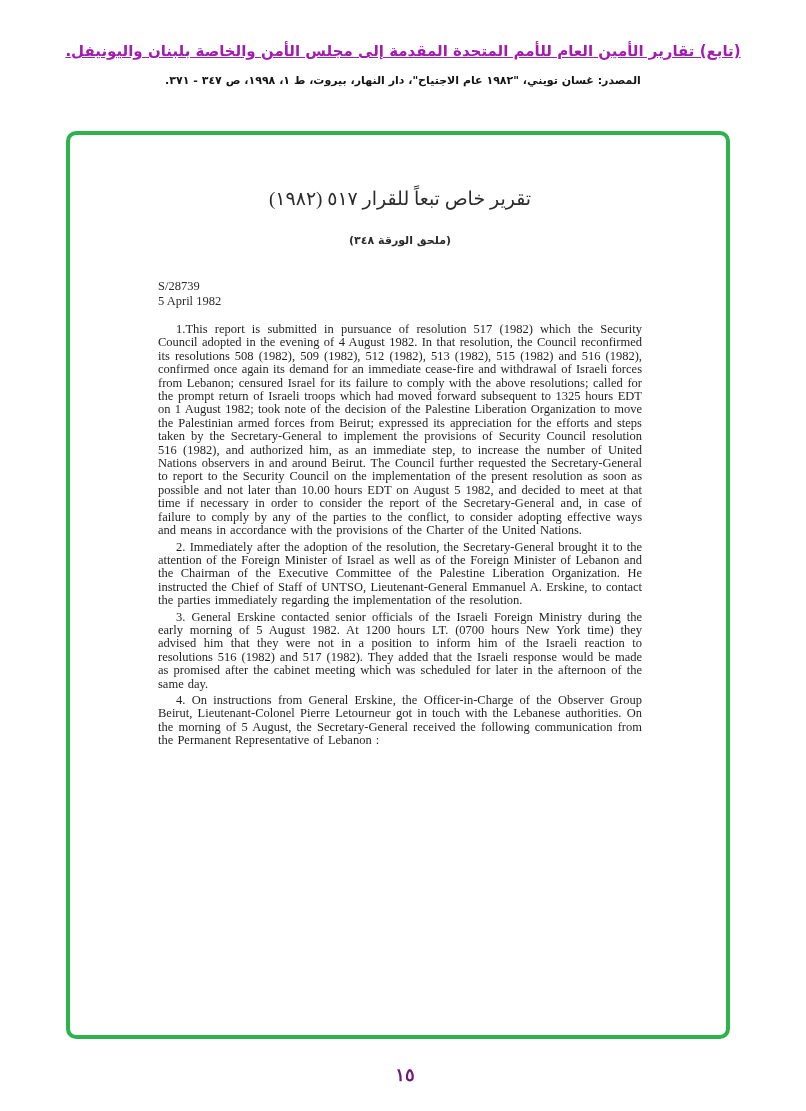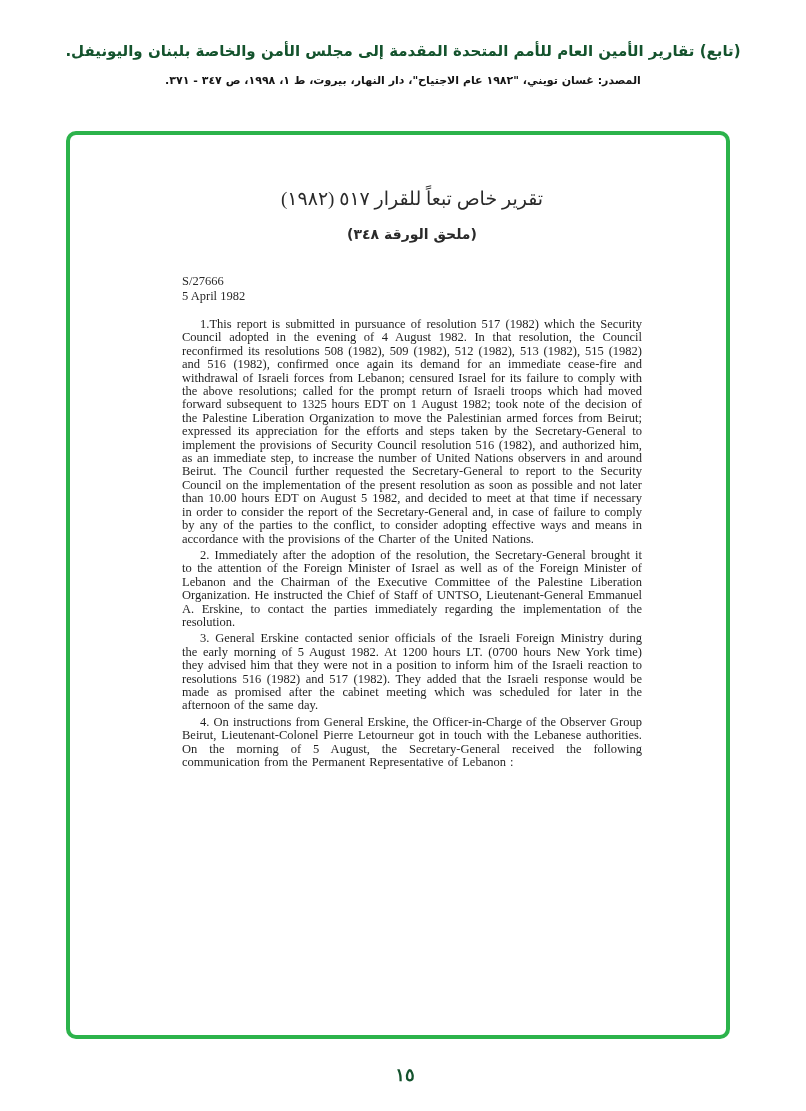--- a/index.html
+++ b/index.html
@@ -22,8 +22,9 @@
     font-family:"DejaVu Sans", sans-serif;
     font-weight:bold;
     font-size:15px;
-    color:#14532d;
+    color:#a21caf;
     letter-spacing:0.2px;
+    text-decoration:underline;
   }
   .hdr-line2 {
     font-family:"DejaVu Sans", sans-serif;

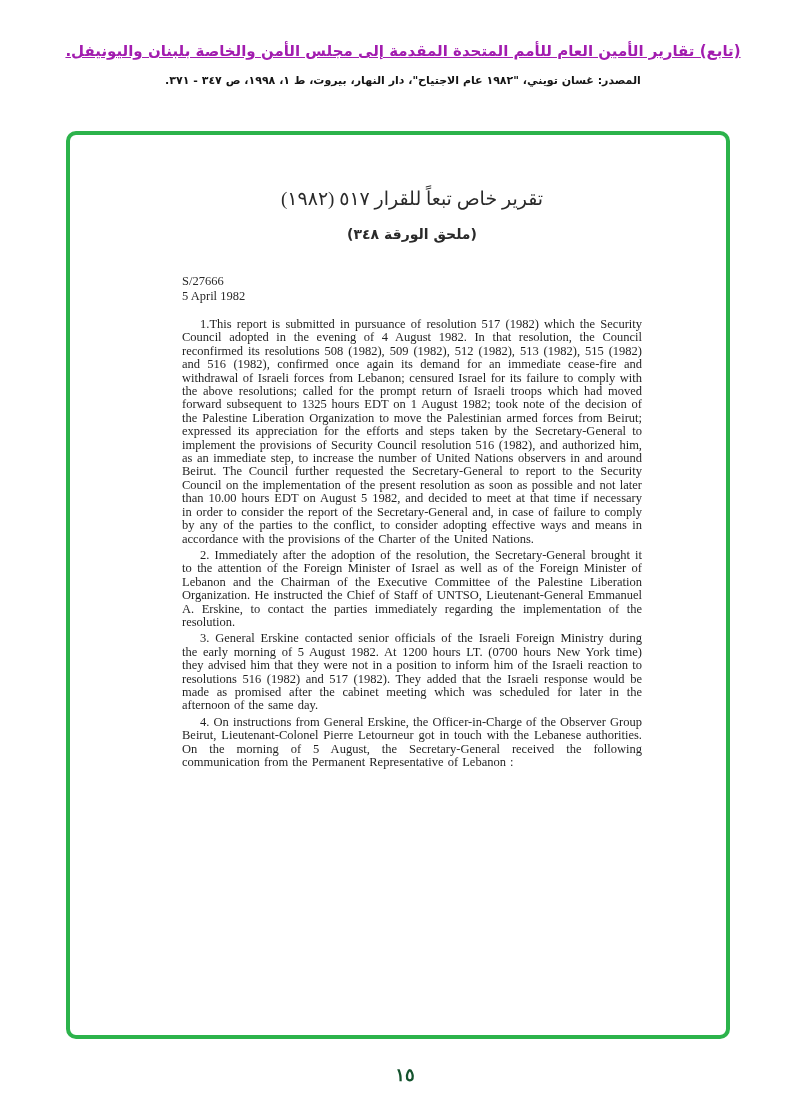--- a/index.html
+++ b/index.html
@@ -46,7 +46,7 @@
     background:#ffffff;
   }
   .doc-inner {
-    padding:52px 84px 0 112px;
+    padding:52px 84px 0 88px;
   }
 
   .arabic-title-block {

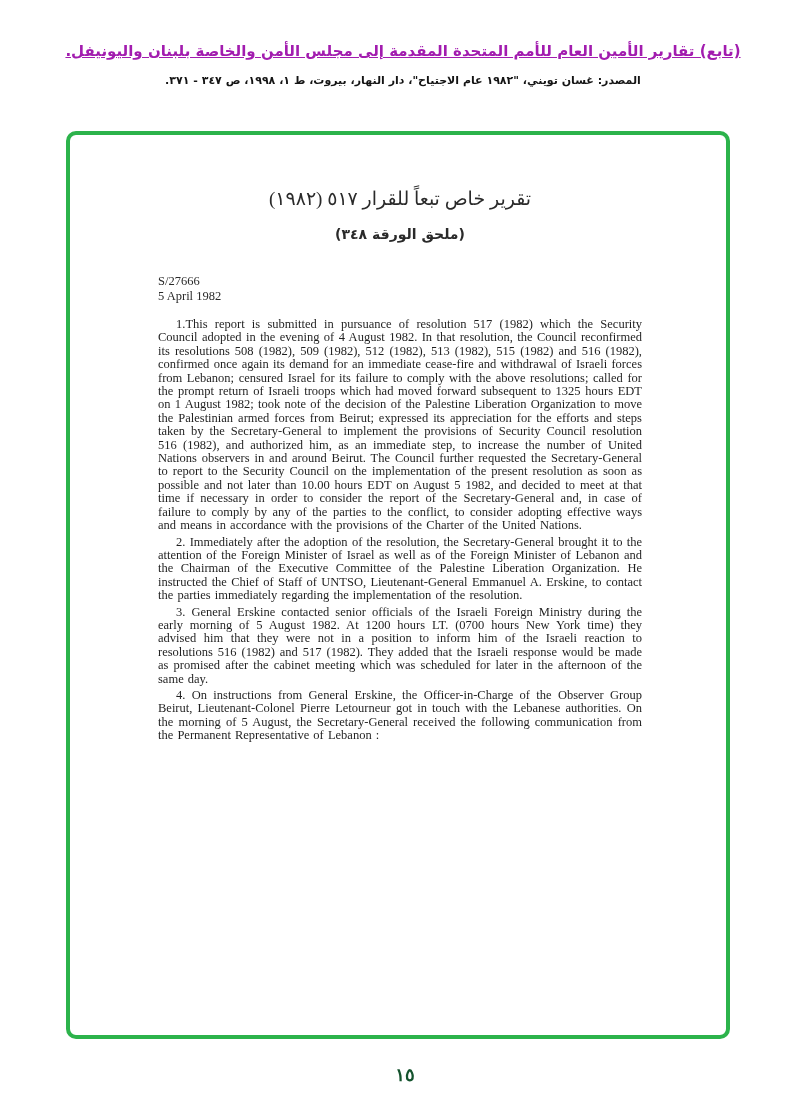--- a/index.html
+++ b/index.html
@@ -64,9 +64,9 @@
   }
   .ar-note {
     font-family:"DejaVu Sans", sans-serif;
-    font-size:14px;
+    font-size:11px;
     font-weight:bold;
-    margin-top:16px;
+    margin-top:24px;
   }
 
   .doc-id-block {

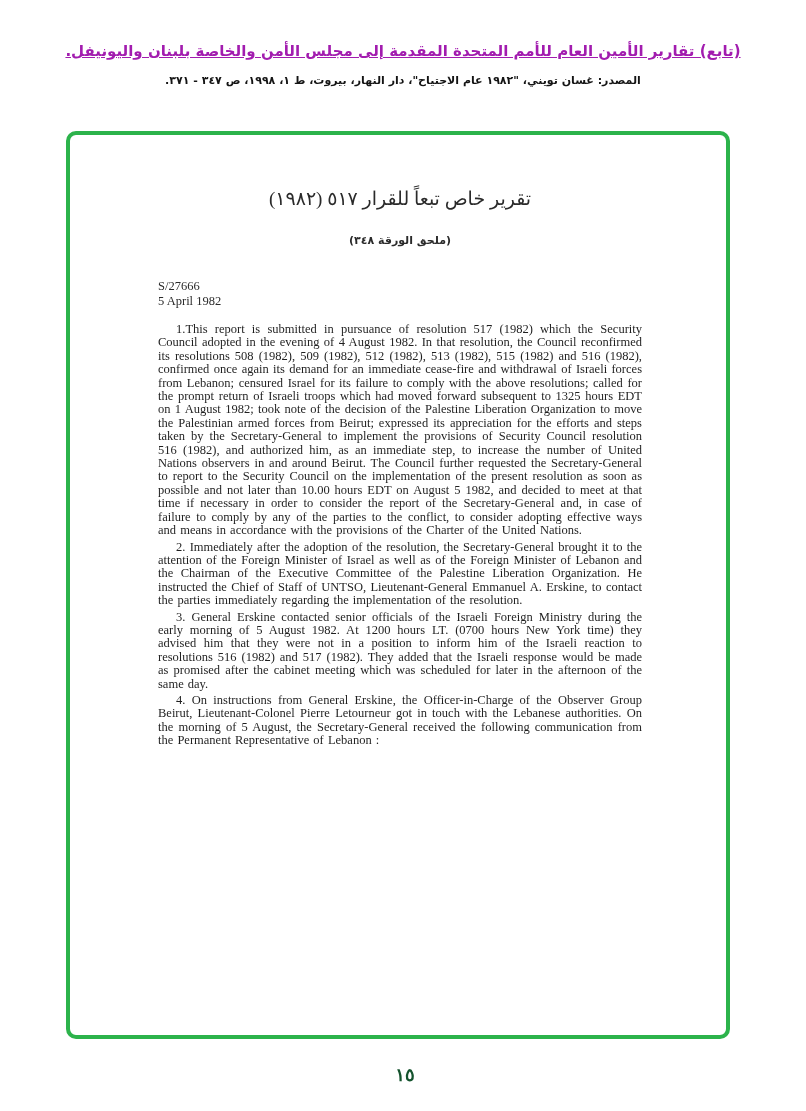--- a/index.html
+++ b/index.html
@@ -127,7 +127,7 @@
     </div>
 
     <div class="doc-id-block">
-      <div>S/27666</div>
+      <div>S/28739</div>
       <div>5 April 1982</div>
     </div>
 

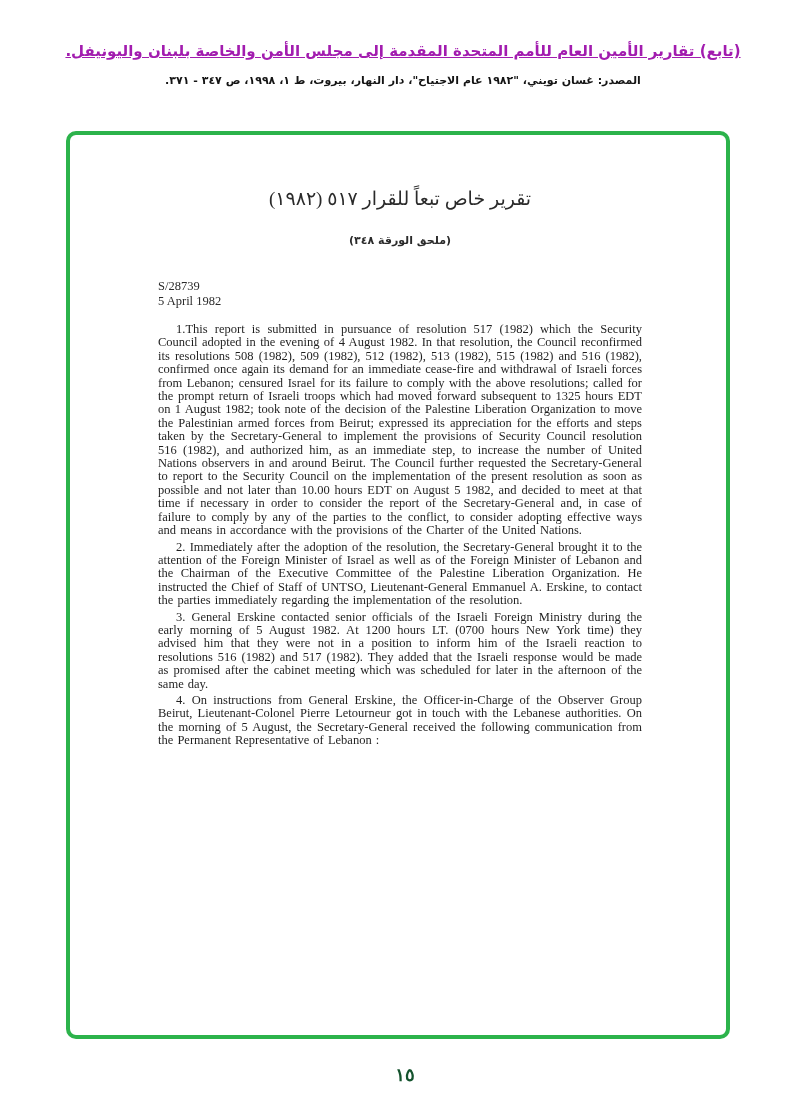--- a/index.html
+++ b/index.html
@@ -107,7 +107,7 @@
     text-align:center;
     font-size:18px;
     font-weight:bold;
-    color:#14532d;
+    color:#701a75;
   }
 </style>
 </head>

